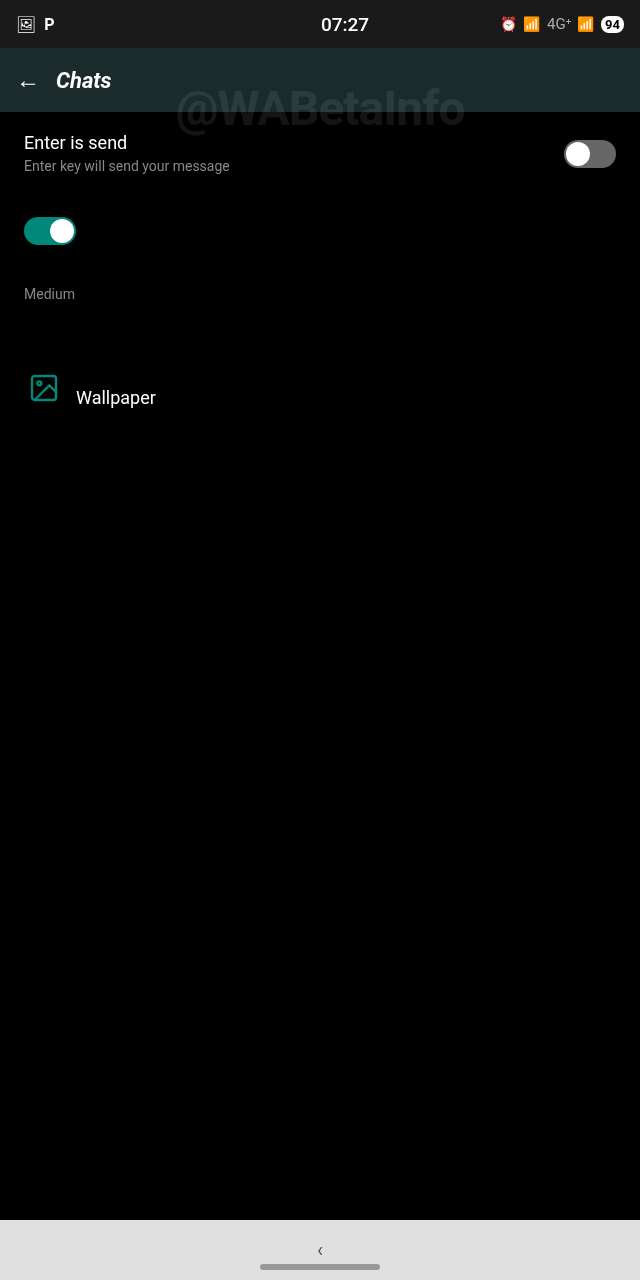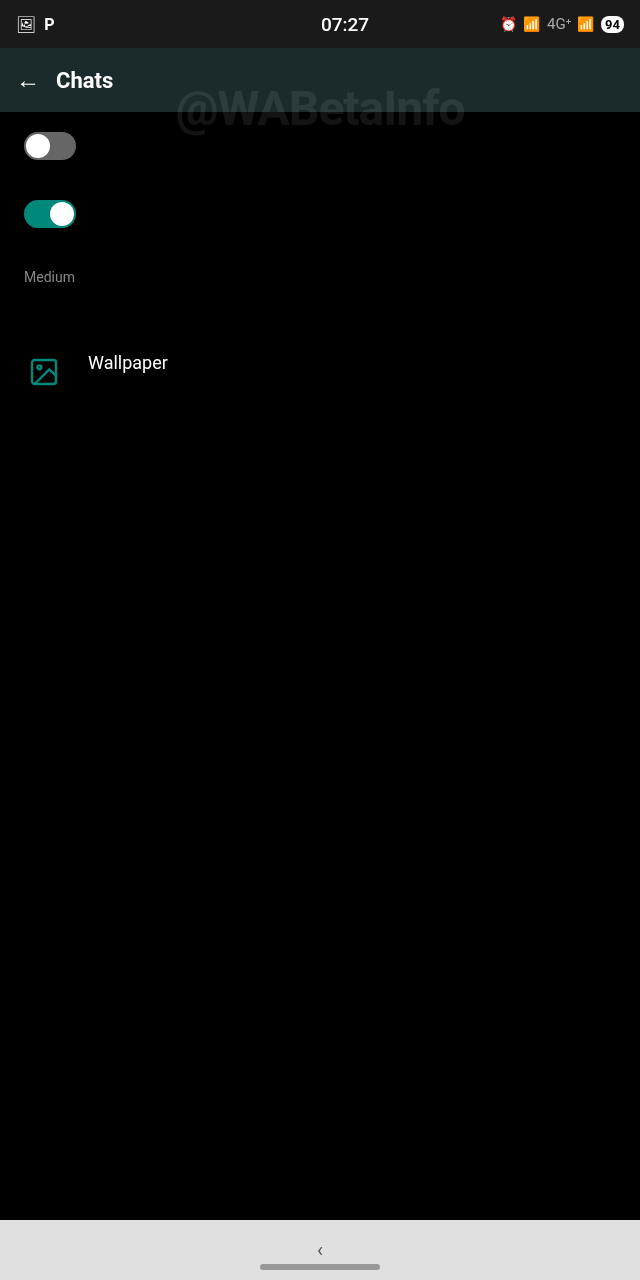--- a/index.html
+++ b/index.html
@@ -83,6 +83,7 @@
       font-size: 22px;
       font-weight: bold;
       color: #fff;
+      font-style: italic;
     }
 
     

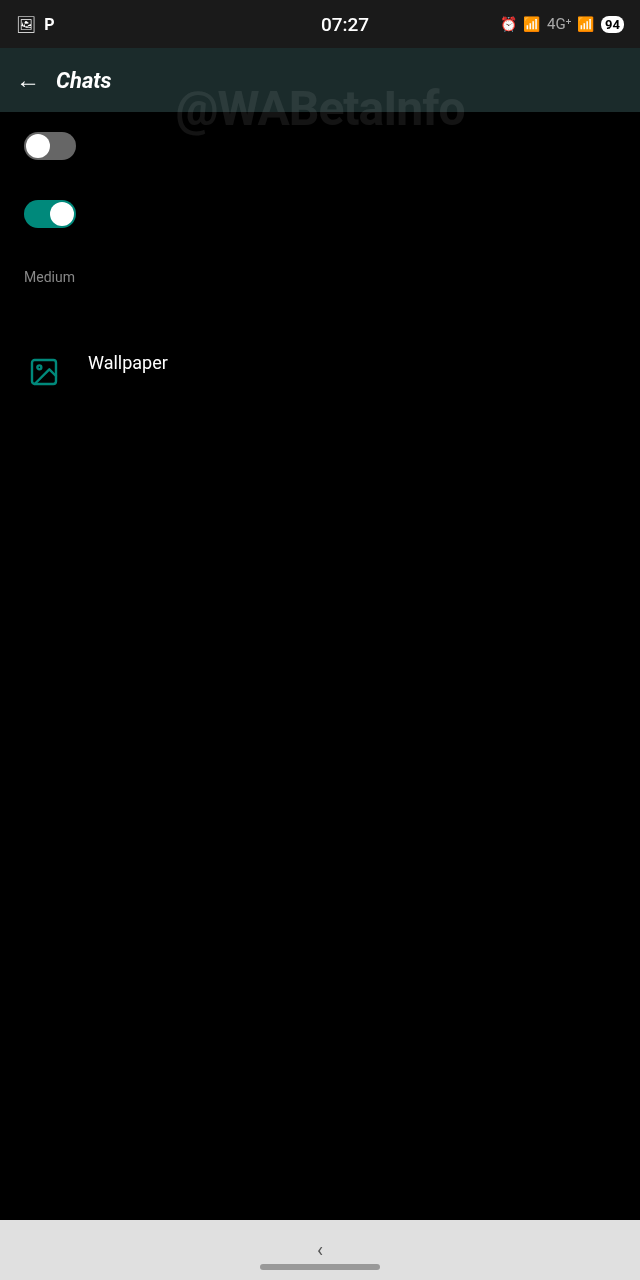--- a/index.html
+++ b/index.html
@@ -256,6 +256,10 @@
 <div class="content">
 
   <div class="setting-item">
+    <div class="setting-text">
+      <div class="setting-title">Enter is send</div>
+      <div class="setting-subtitle">Enter key will send your message</div>
+    </div>
     <div class="toggle off">
       <div class="toggle-thumb"></div>
     </div>

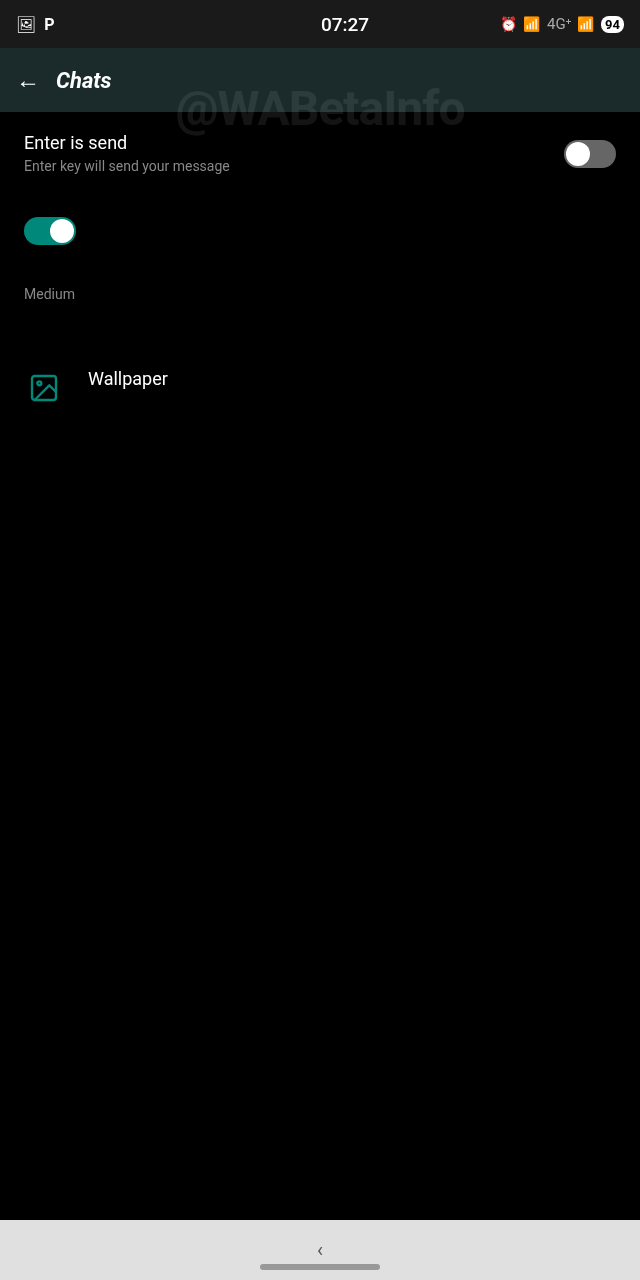--- a/index.html
+++ b/index.html
@@ -172,8 +172,8 @@
     .nav-item {
       padding: 24px 24px;
       display: flex;
-      align-items: flex-start;
-      gap: 24px;
+      align-items: flex-end;
+      gap: 12px;
       cursor: pointer;
     }
 

